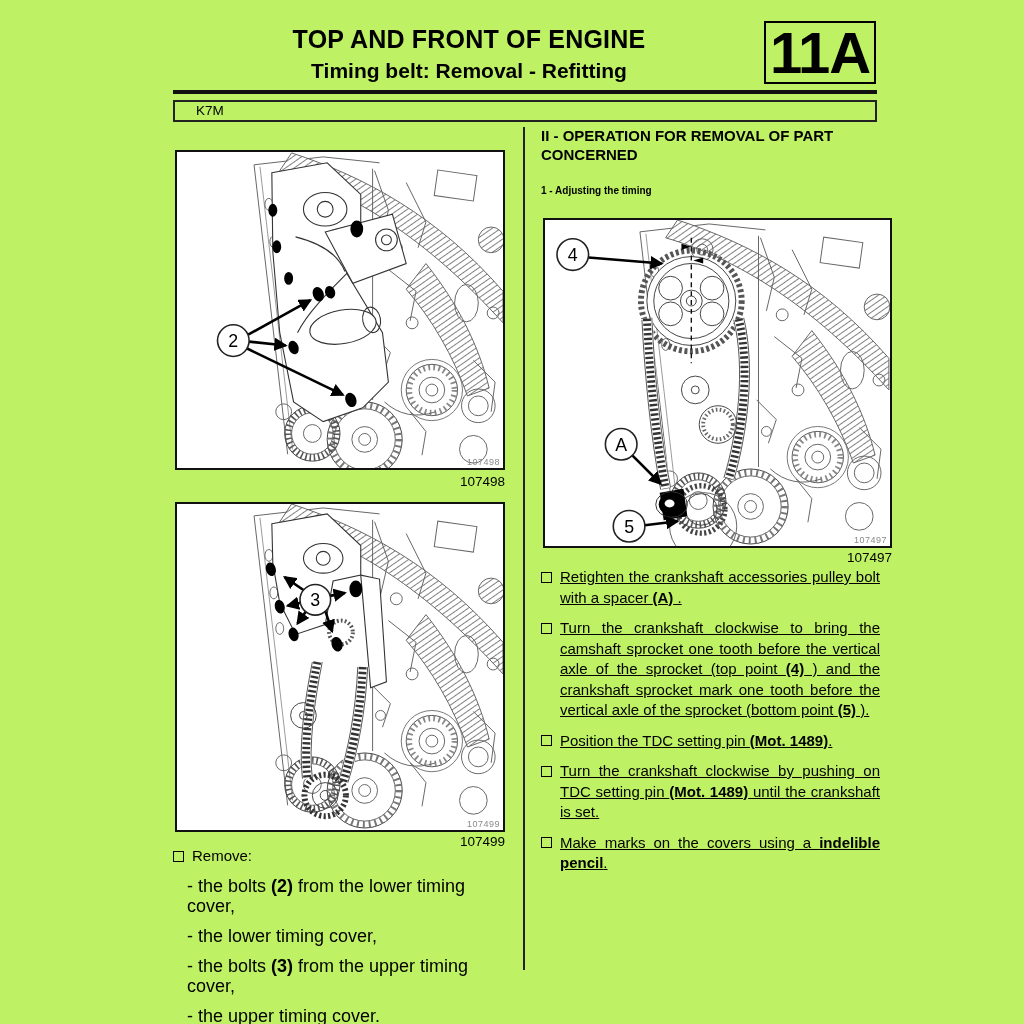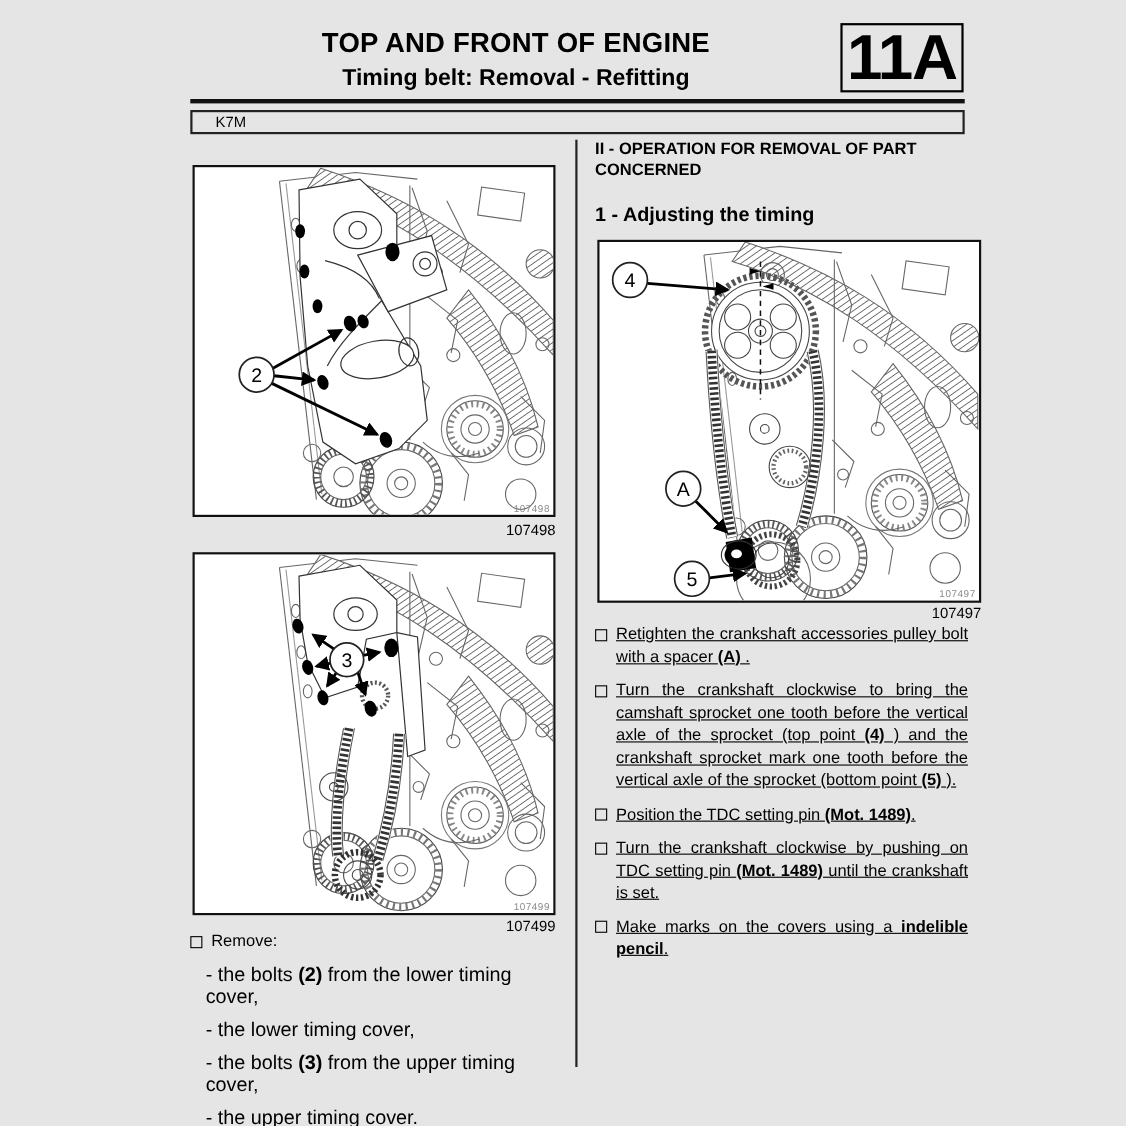--- a/index.html
+++ b/index.html
@@ -3,7 +3,7 @@
 <meta charset="utf-8">
 <style>
   html,body{margin:0;padding:0;background:#ffffff;}
-  .page{position:relative;width:1024px;height:1024px;background:#e5e5e5;overflow:hidden;
+  .page{position:relative;width:1024px;height:1024px;background:#bef264;overflow:hidden;
         font-family:"Liberation Sans", sans-serif;color:#000;}
   
   .titles{position:absolute;left:173px;top:22px;width:592px;text-align:center;}

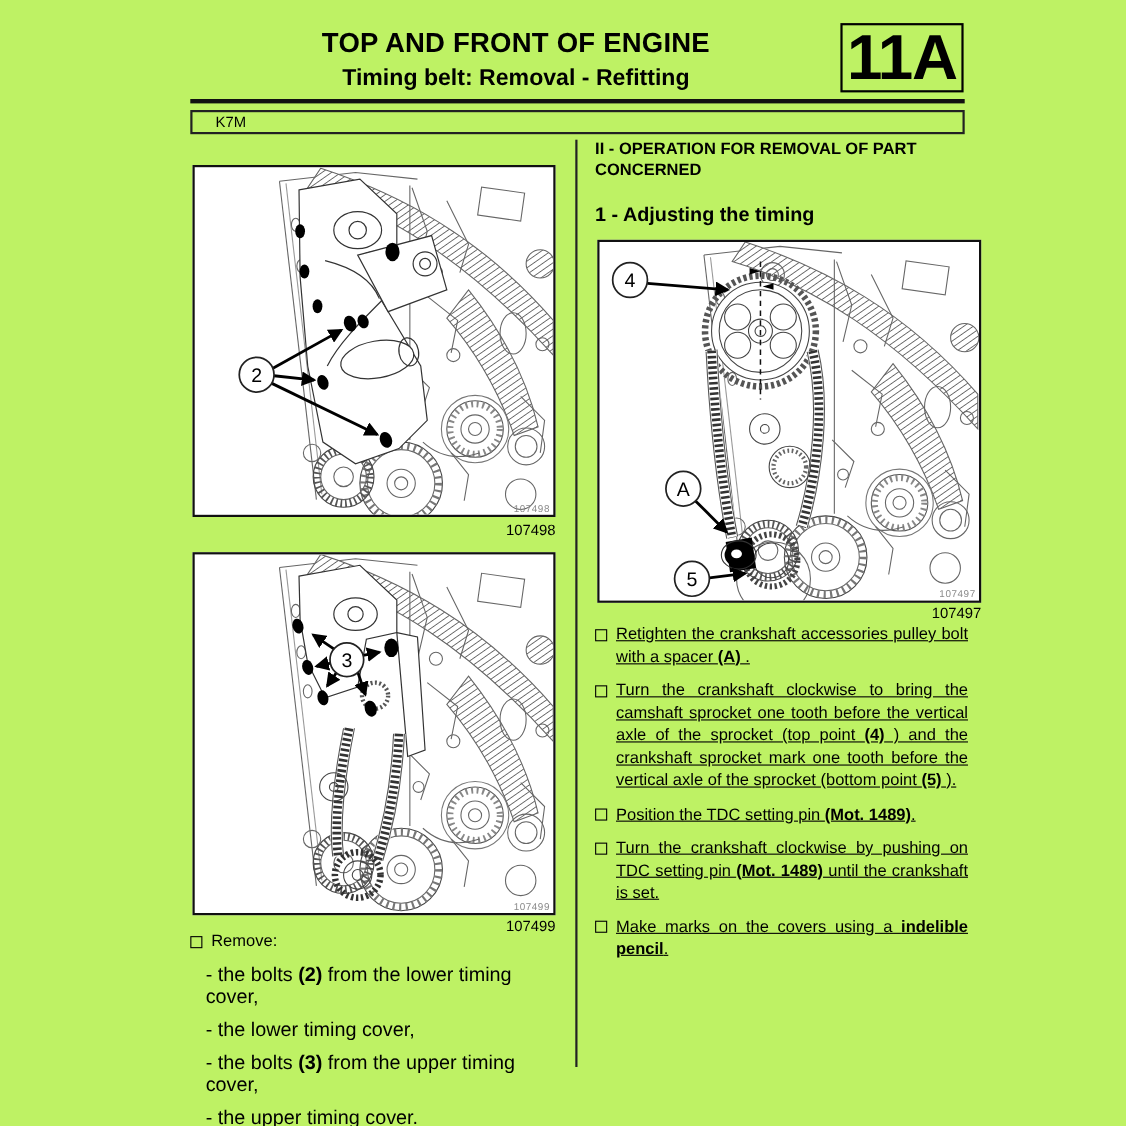--- a/index.html
+++ b/index.html
@@ -29,7 +29,7 @@
   #fig3-label{left:543px;top:550px;width:349px;}
   
   .rc-heading{position:absolute;left:541px;top:126px;width:338px;font-size:15px;font-weight:bold;line-height:19px;}
-  .rc-sub{position:absolute;left:541px;top:185px;width:338px;font-size:18px;font-weight:bold;}
+  .rc-sub{position:absolute;left:541px;top:185px;width:338px;font-size:10px;font-weight:bold;}
   .steps{position:absolute;left:541px;top:567px;width:339px;}
   .step{display:flex;margin-bottom:10px;}
   .sq{flex:0 0 9px;width:9px;height:9px;border:1.6px solid #000;margin:4.5px 8px 0 0;}

